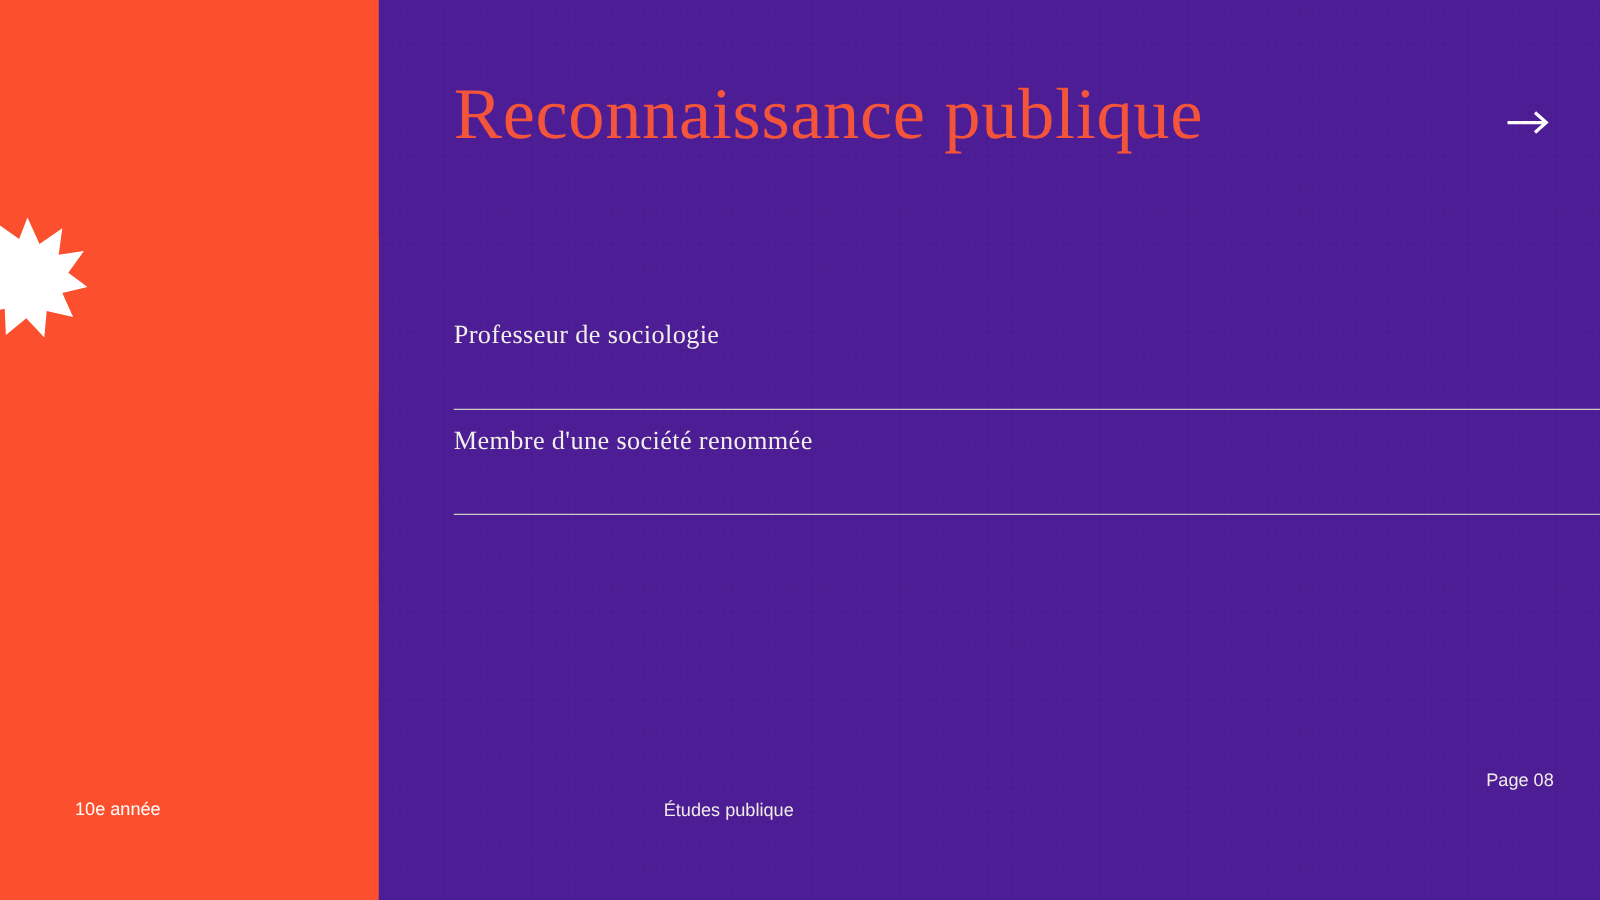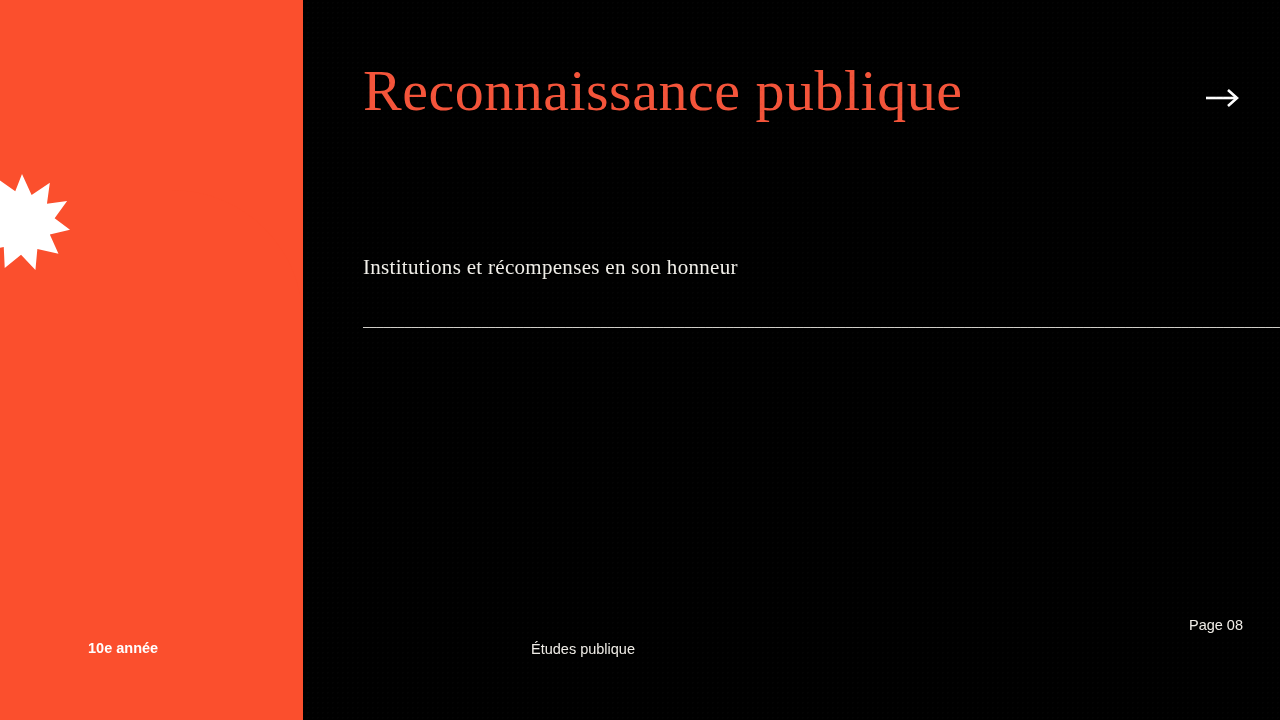--- a/index.html
+++ b/index.html
@@ -18,7 +18,7 @@
     position: relative;
     width: 1280px;
     height: 720px;
-    background: #000000;
+    background: #4c1d95;
     overflow: hidden;
   }
 

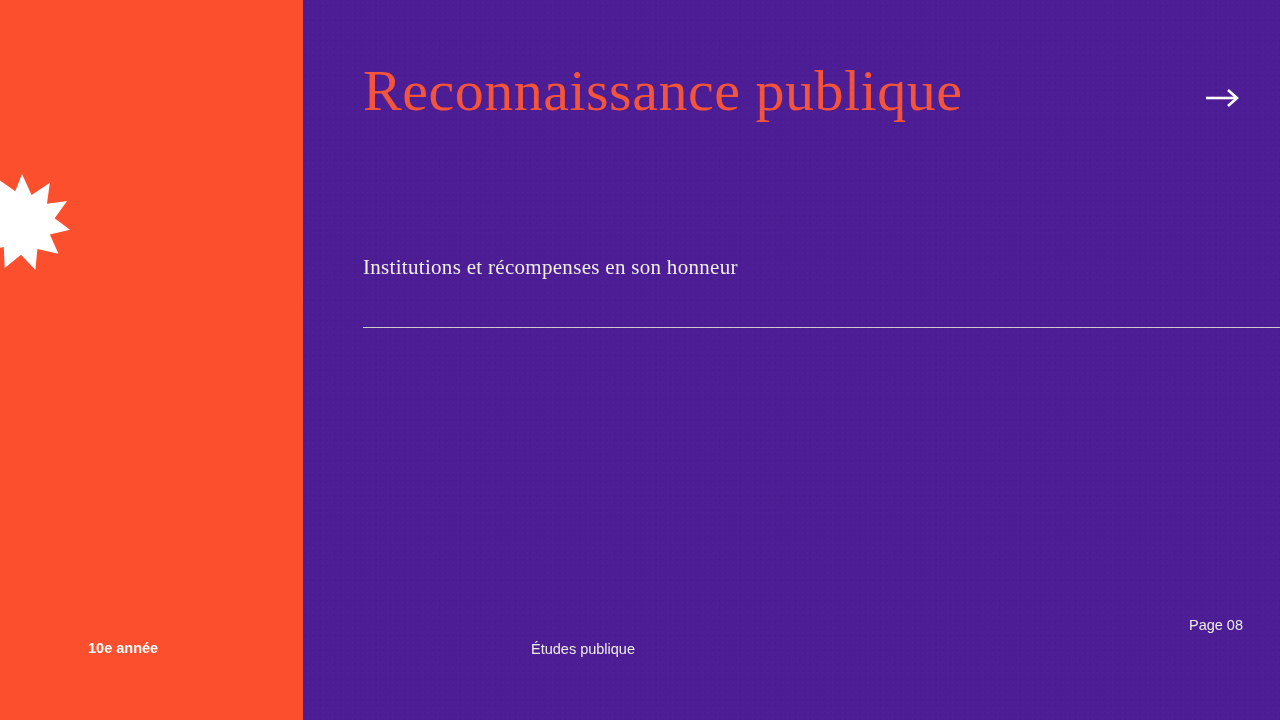--- a/index.html
+++ b/index.html
@@ -311,6 +311,9 @@
 
   <div class="list">
     <div class="list-item">
+      <span>Professeur de sociologie</span>
+    </div>
+    <div class="list-item">
       <span>Institutions et récompenses en son honneur</span>
     </div>
   </div>

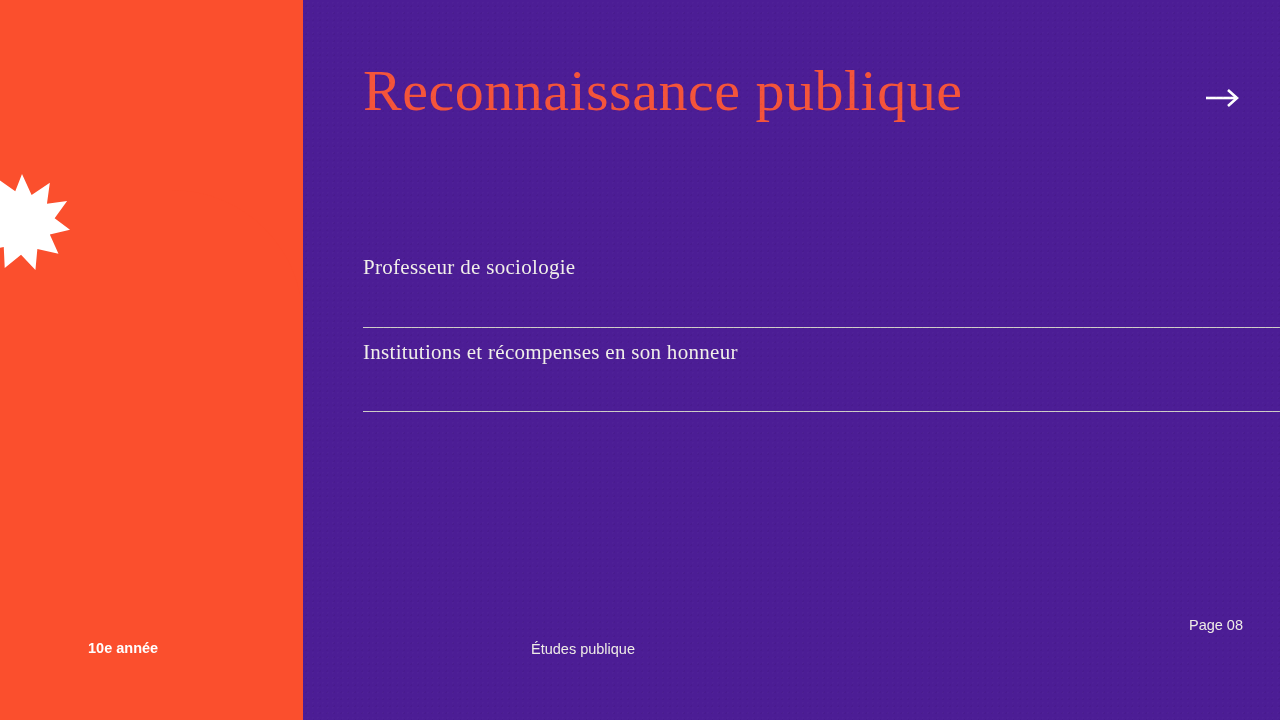--- a/index.html
+++ b/index.html
@@ -314,6 +314,9 @@
       <span>Professeur de sociologie</span>
     </div>
     <div class="list-item">
+      <span>Membre d'une société renommée</span>
+    </div>
+    <div class="list-item">
       <span>Institutions et récompenses en son honneur</span>
     </div>
   </div>

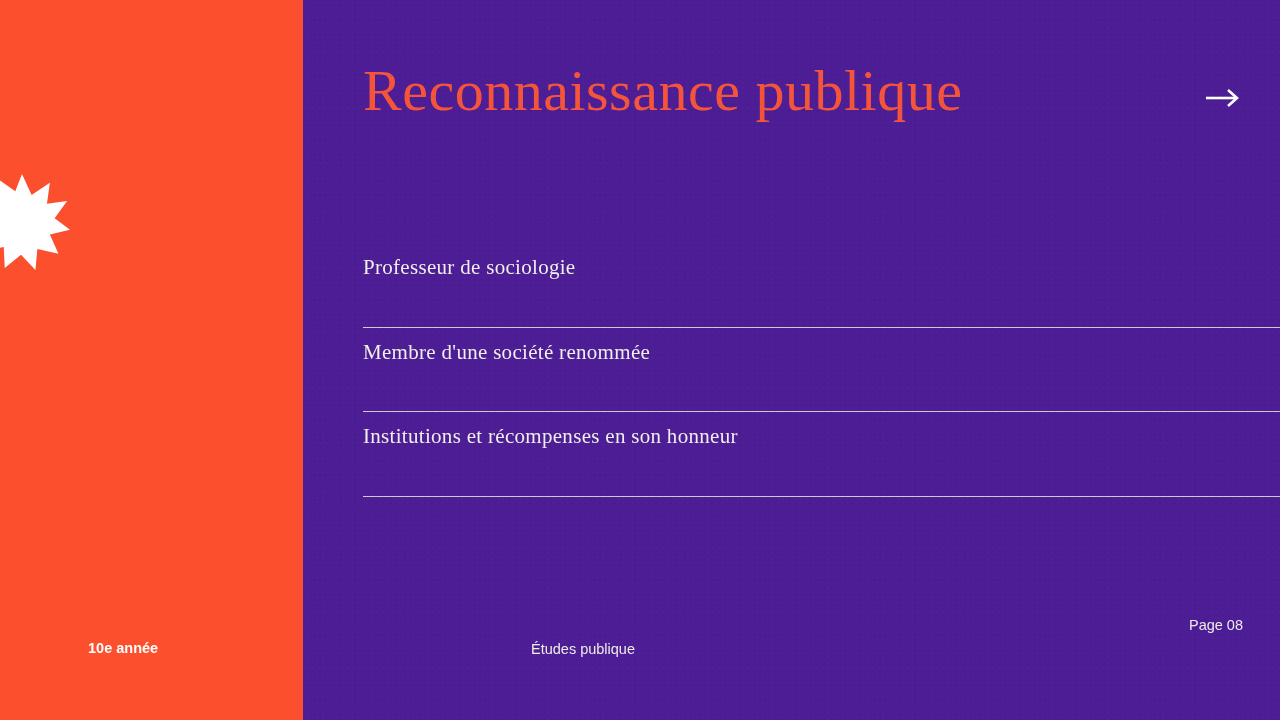--- a/index.html
+++ b/index.html
@@ -316,9 +316,6 @@
     <div class="list-item">
       <span>Membre d'une société renommée</span>
     </div>
-    <div class="list-item">
-      <span>Institutions et récompenses en son honneur</span>
-    </div>
   </div>
 
   <div class="footer-left">10e année</div>

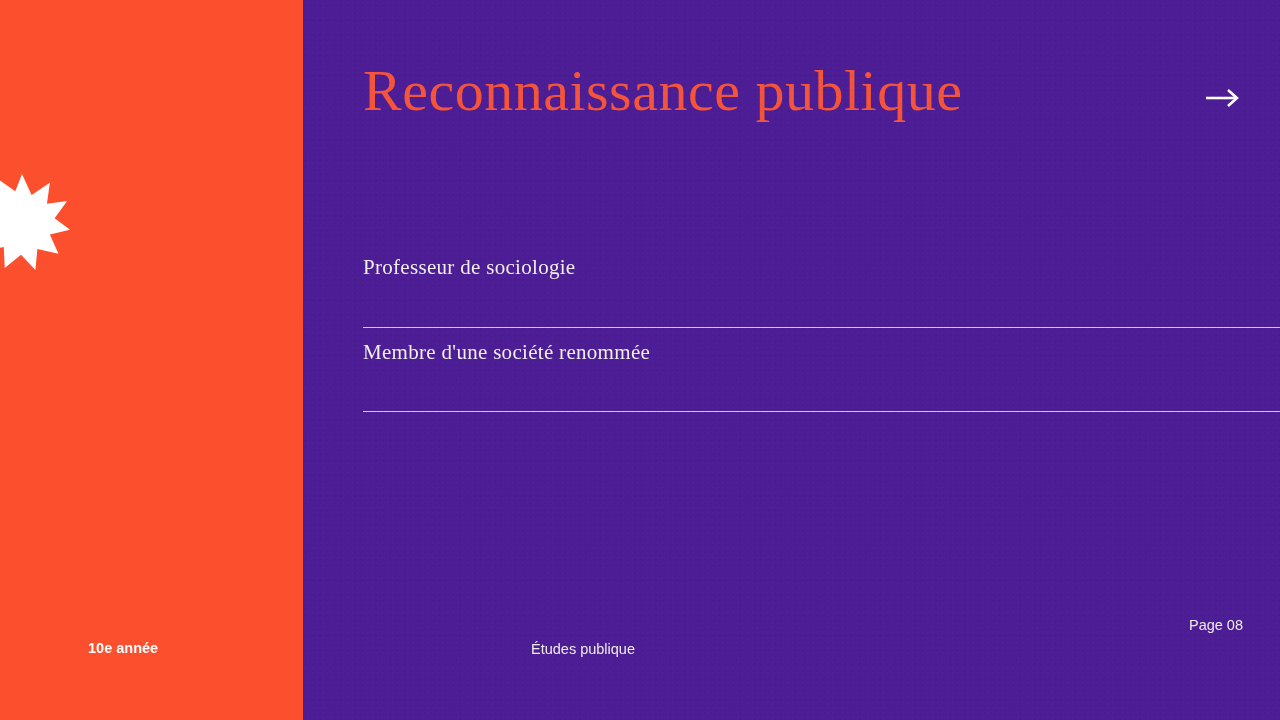--- a/index.html
+++ b/index.html
@@ -248,12 +248,11 @@
   
   .footer-left {
     position: absolute;
-    left: 88px;
+    left: 60px;
     top: 640px;
     font-size: 14.5px;
     color: #ffffff;
     z-index: 5;
-    font-weight: bold;
   }
   .footer-center {
     position: absolute;

